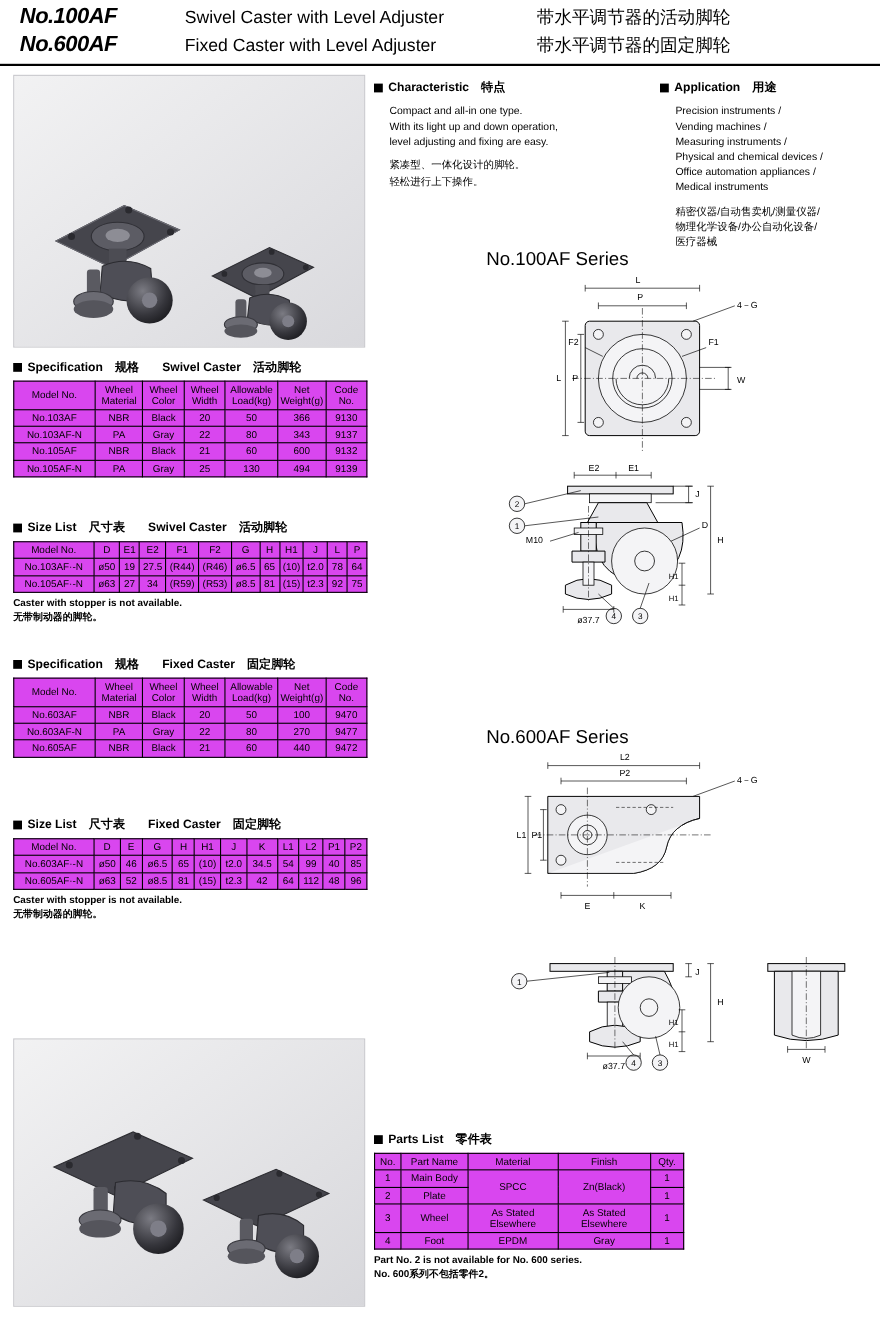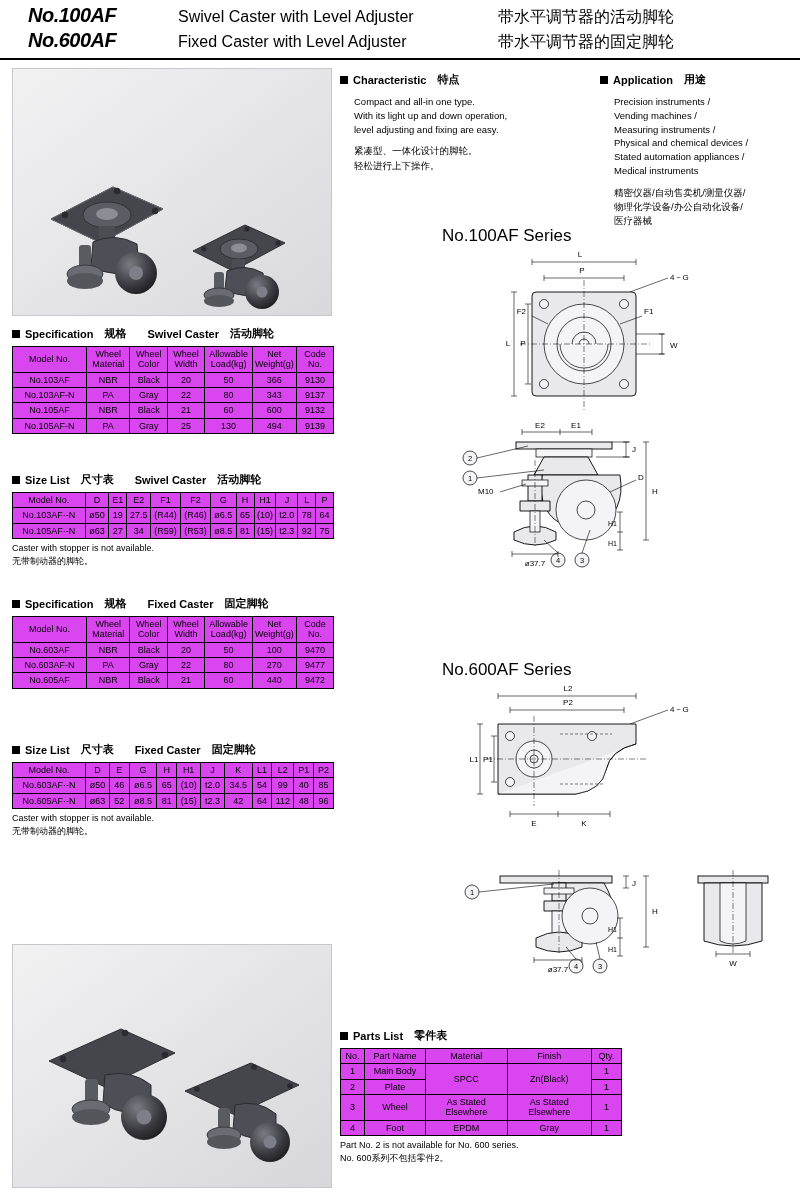--- a/index.html
+++ b/index.html
@@ -20,7 +20,7 @@
   }
   .header-inner {
     display: flex; flex-direction: column; justify-content: center;
-    height: 58px; padding-left: 28px;
+    height: 58px; padding-left: 18px;
   }
   .hrow { display: flex; align-items: baseline; height: 25px; }
   .hmodel {

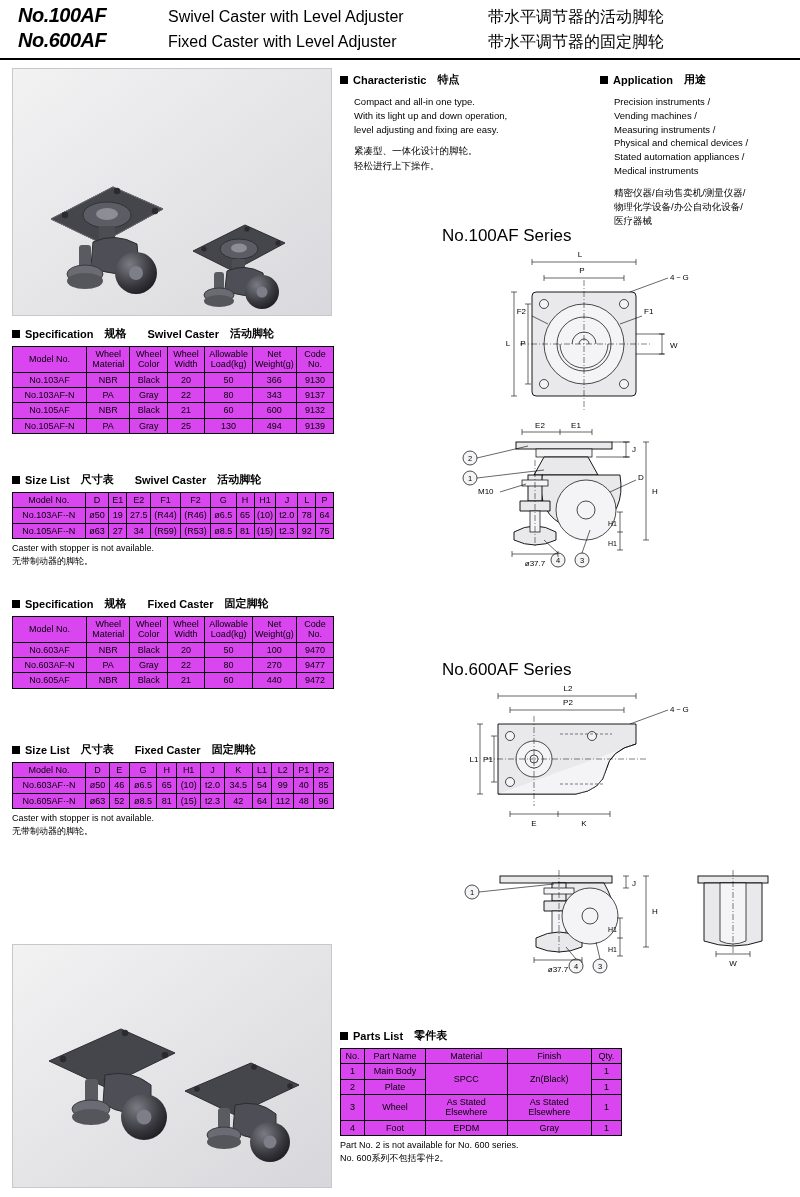--- a/index.html
+++ b/index.html
@@ -182,7 +182,7 @@
     <div>Vending machines /</div>
     <div>Measuring instruments /</div>
     <div>Physical and chemical devices /</div>
-    <div>Stated automation appliances /</div>
+    <div>Office automation appliances /</div>
     <div>Medical instruments</div>
     <div style="height:8px;"></div>
     <div class="cn">精密仪器/自动售卖机/测量仪器/</div>

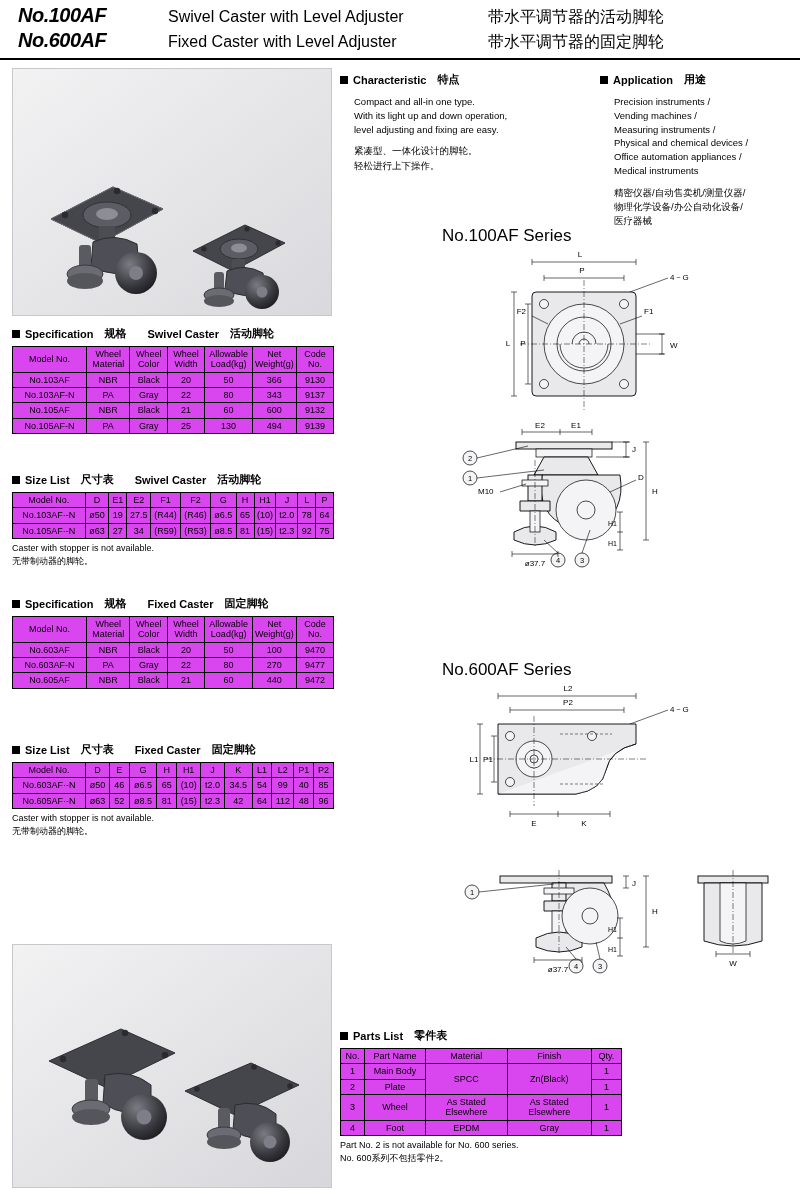--- a/index.html
+++ b/index.html
@@ -60,7 +60,7 @@
     line-height: 1.15; font-weight: normal;
   }
   table.spec thead th { font-weight: normal; }
-  .note { font-size: 9px; line-height: 1.4; margin-top: 3px; }
+  .note { font-size: 9px; line-height: 1.4; margin-top: 3px; font-weight: bold; }
 
   
   .rtext { font-size: 9.5px; line-height: 1.45; }

